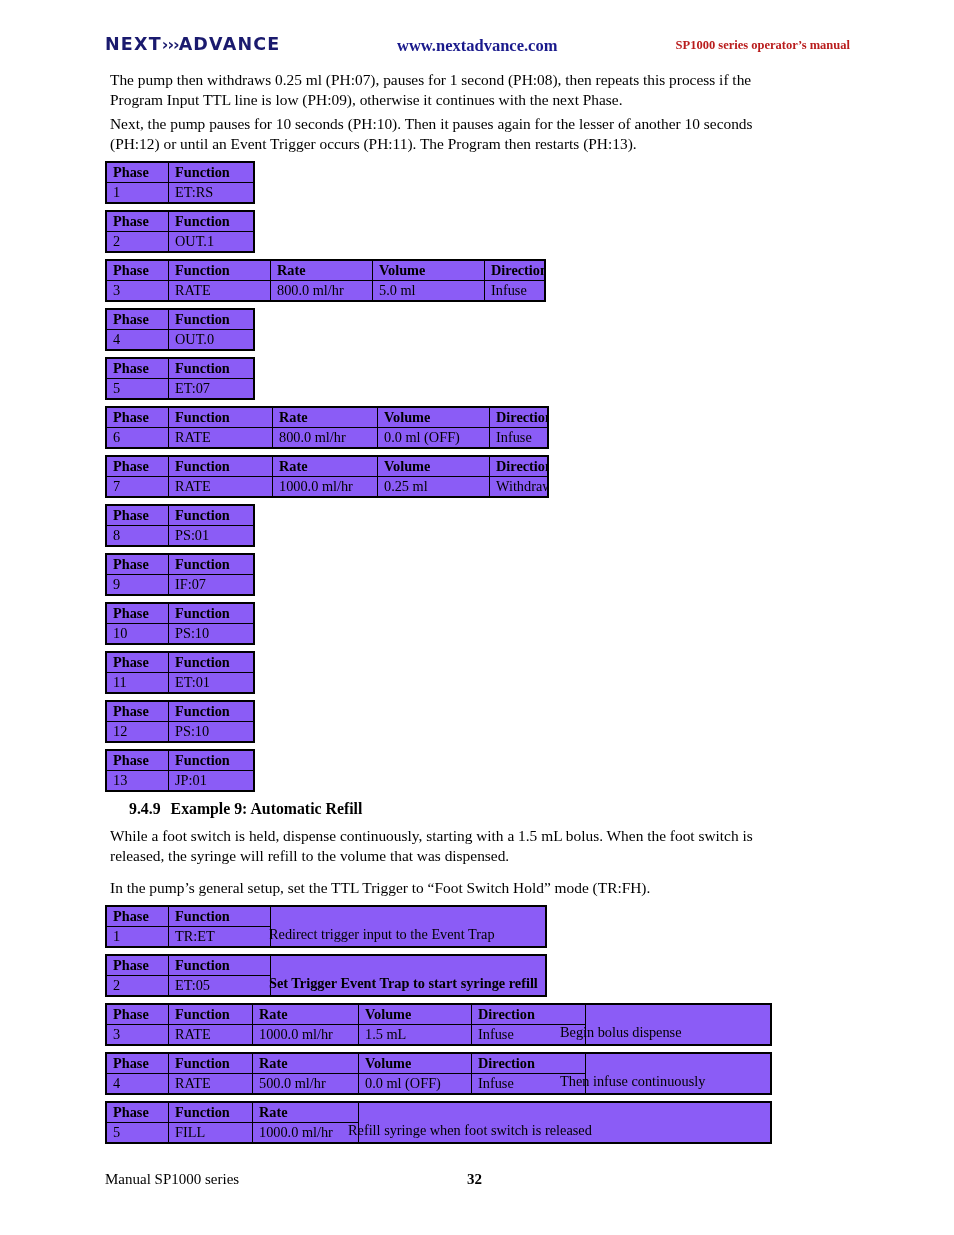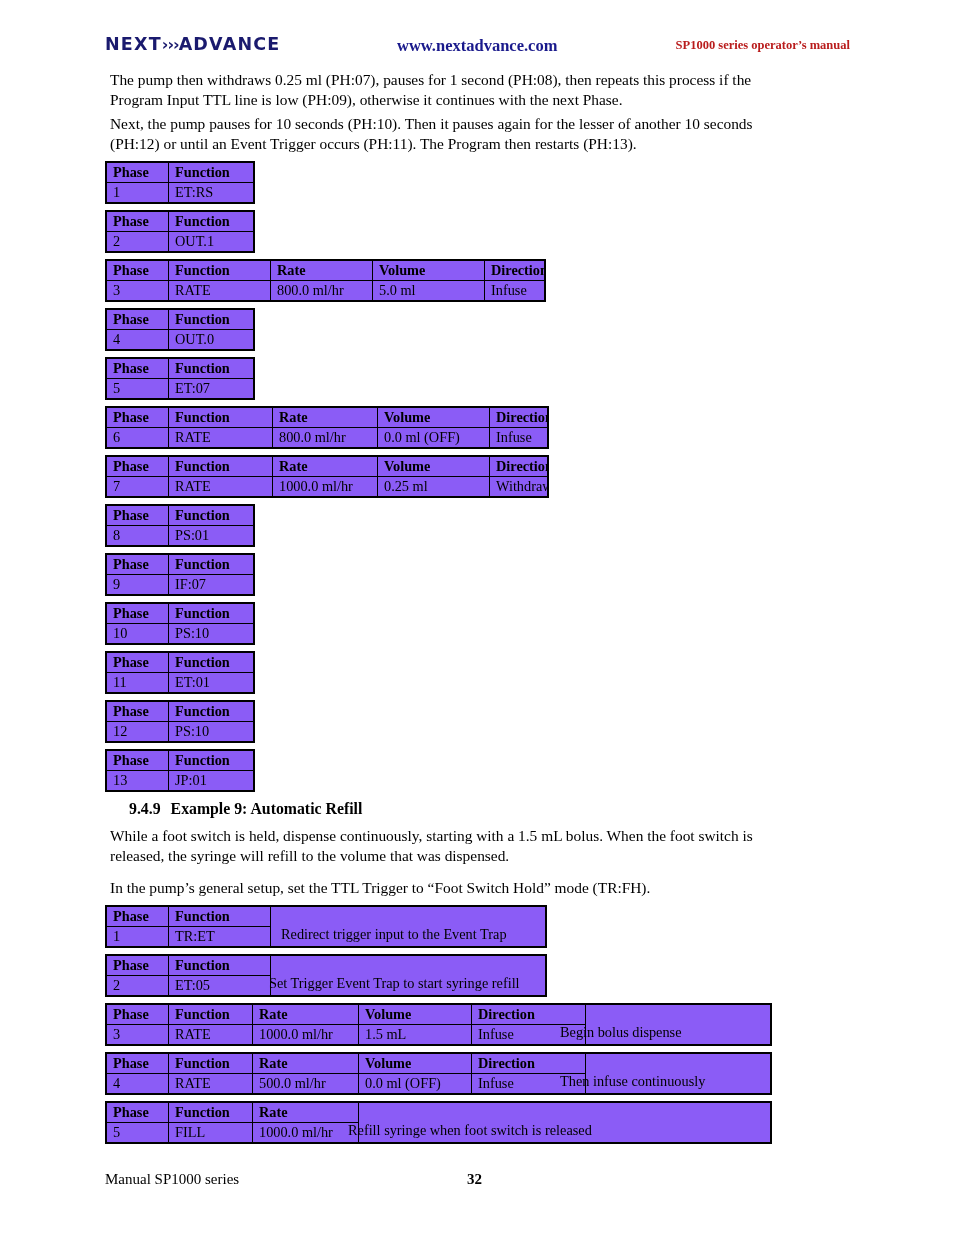--- a/index.html
+++ b/index.html
@@ -358,7 +358,7 @@
     </tr>
   </tbody>
     </table>
-  <div style="position:absolute; left:272px; top:924px; width:285px; height:20px; line-height:20px; font-size:14.3px; padding-left:9px; box-sizing:border-box;">Redirect trigger input to the Event Trap</div>
+  <div style="position:absolute; left:260px; top:924px; width:285px; height:20px; line-height:20px; font-size:14.3px; padding-left:9px; box-sizing:border-box;">Redirect trigger input to the Event Trap</div>
 
   <table class="ptable" style="left:105px; top:954px; width:442px;">
     <tbody>

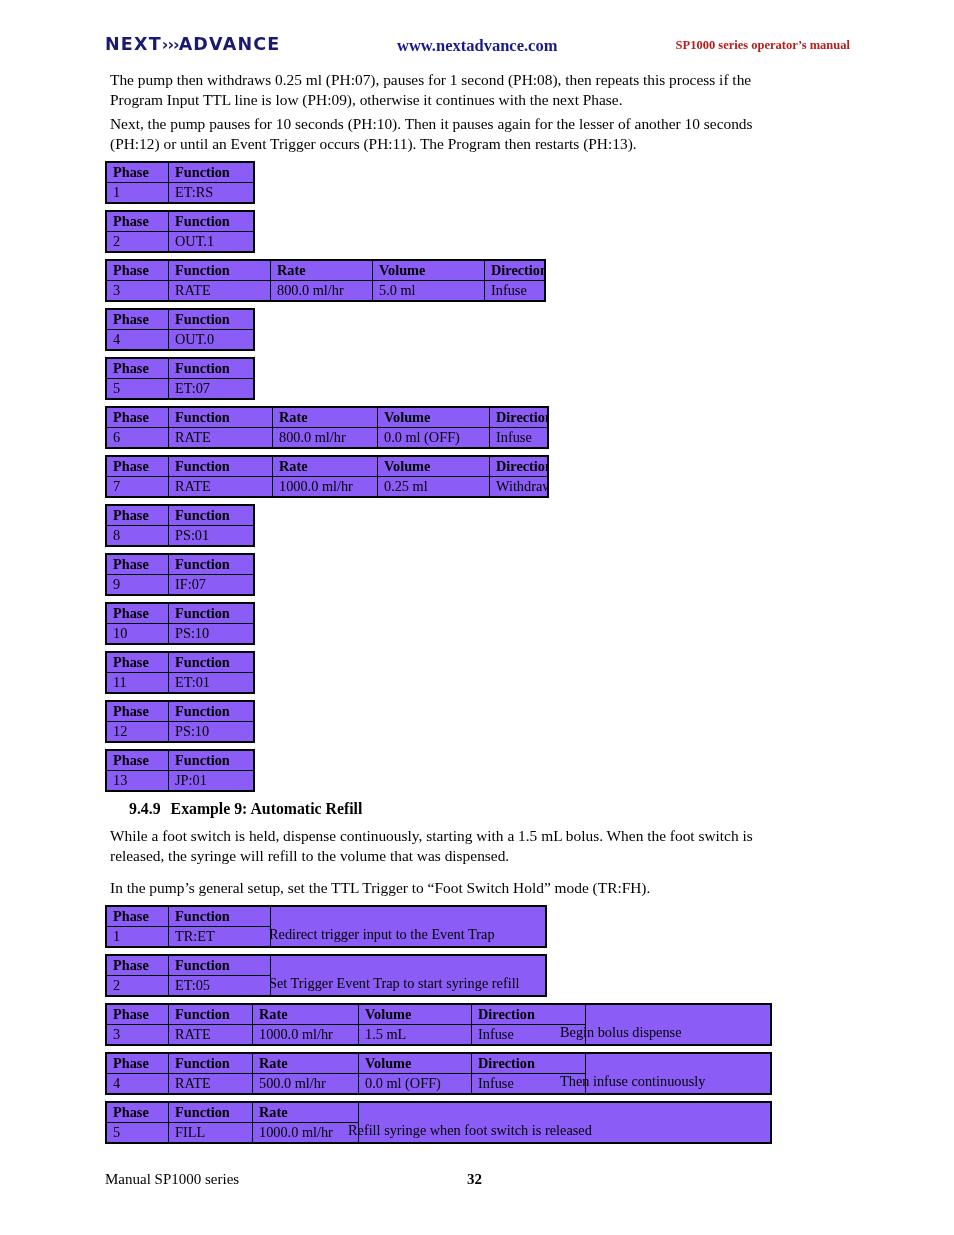--- a/index.html
+++ b/index.html
@@ -373,7 +373,7 @@
     </tr>
   </tbody>
     </table>
-  <div style="position:absolute; left:260px; top:973px; width:285px; height:20px; line-height:20px; font-size:14.3px; padding-left:9px; box-sizing:border-box;">Set Trigger Event Trap to start syringe refill</div>
+  <div style="position:absolute; left:260px; top:973px; width:285px; height:20px; line-height:20px; font-size:14.3px; padding-left:9px; box-sizing:border-box;font-weight:bold;">Set Trigger Event Trap to start syringe refill</div>
 
   <table class="ptable" style="left:105px; top:1003px; width:667px;">
     <tbody>

